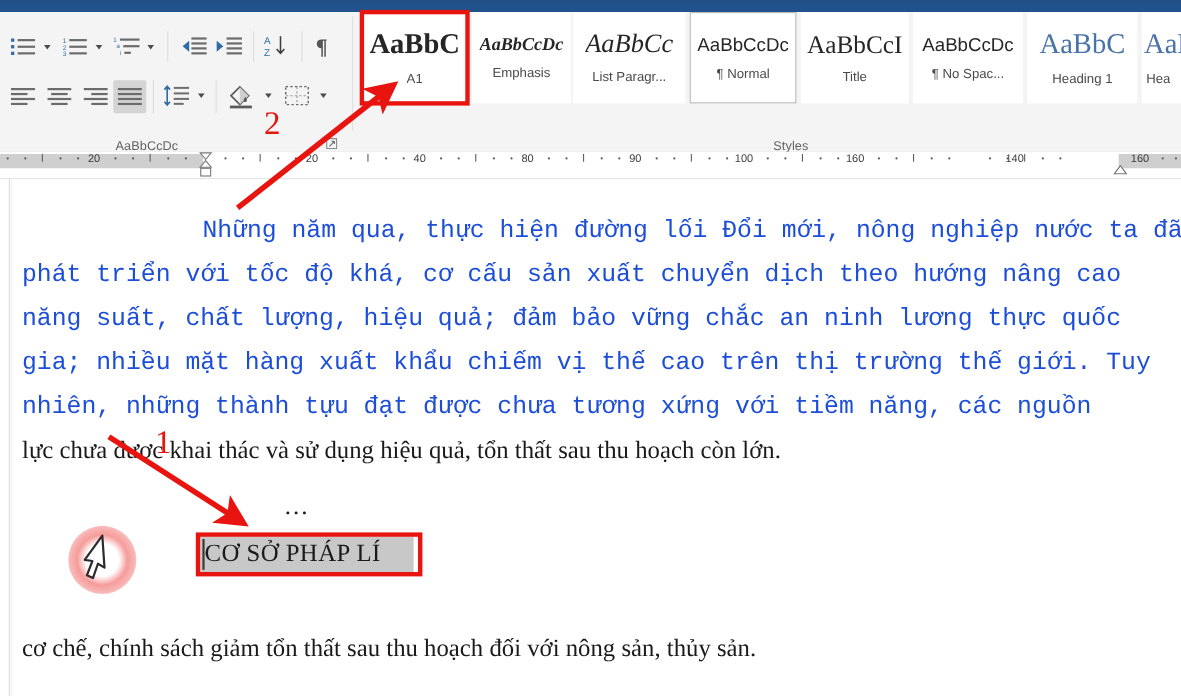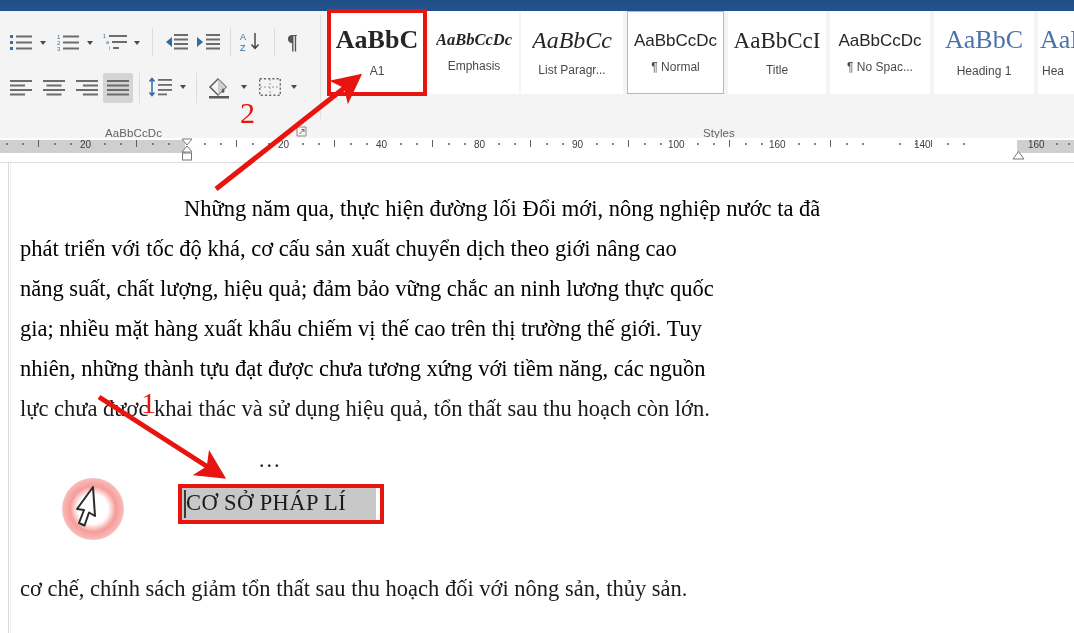--- a/index.html
+++ b/index.html
@@ -61,7 +61,7 @@
   #page-left-edge2{position:absolute;left:10px;top:0;width:1px;height:470px;background:#efefef;}
   .doc-line{position:absolute;font-family:"Liberation Serif",serif;font-size:22.5px;color:#1a1a1a;
             white-space:nowrap;}
-  .doc-line-just{position:absolute;font-family:Liberation Serif, serif;font-size:22.5px;color:#000000;
+  .doc-line-just{position:absolute;font-family:Liberation Mono, monospace;font-size:22.5px;color:#1d4ed8;
             display:flex;justify-content:space-between;white-space:nowrap;}
   #heading-highlight{position:absolute;background:#c8c8c8;}
   #heading-redbox{position:absolute;border:4px solid #e8140f;box-sizing:border-box;}

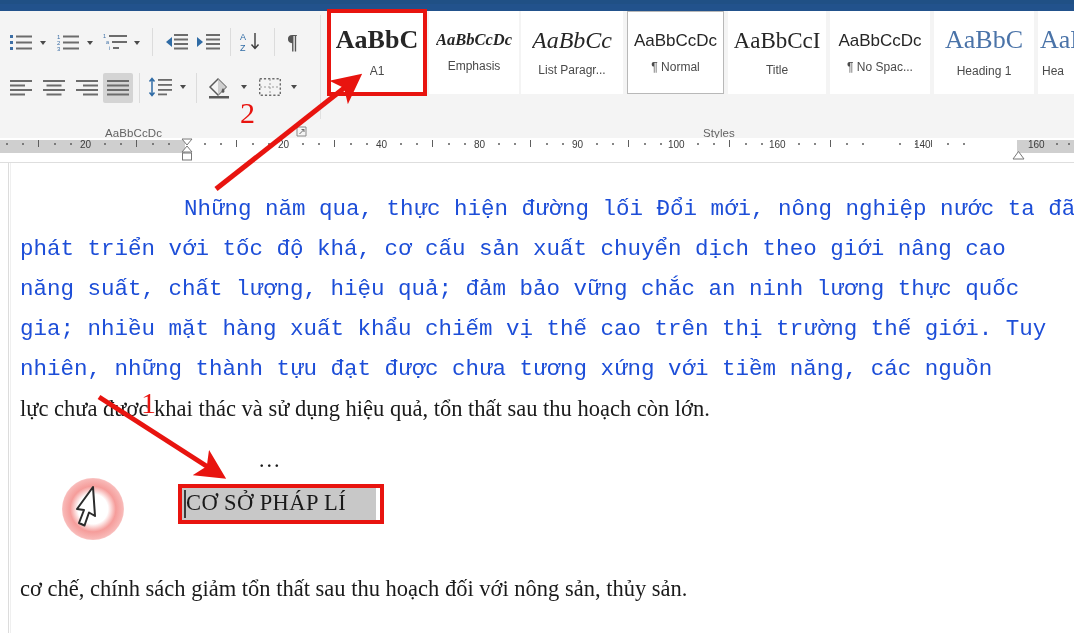--- a/index.html
+++ b/index.html
@@ -415,7 +415,7 @@
     <span>Những năm qua, thực hiện đường lối Đổi mới, nông nghiệp nước ta đã</span>
   </div>
   <div class="doc-line-just" style="left:20px;top:73px;width:994px;">
-    <span>phát triển với tốc độ khá, cơ cấu sản xuất chuyển dịch theo giới nâng cao</span>
+    <span>phát triển với tốc độ khá, cơ cấu sản xuất chuyển dịch theo hướng nâng cao</span>
   </div>
   <div class="doc-line-just" style="left:20px;top:113px;width:994px;">
     <span>năng suất, chất lượng, hiệu quả; đảm bảo vững chắc an ninh lương thực quốc</span>

